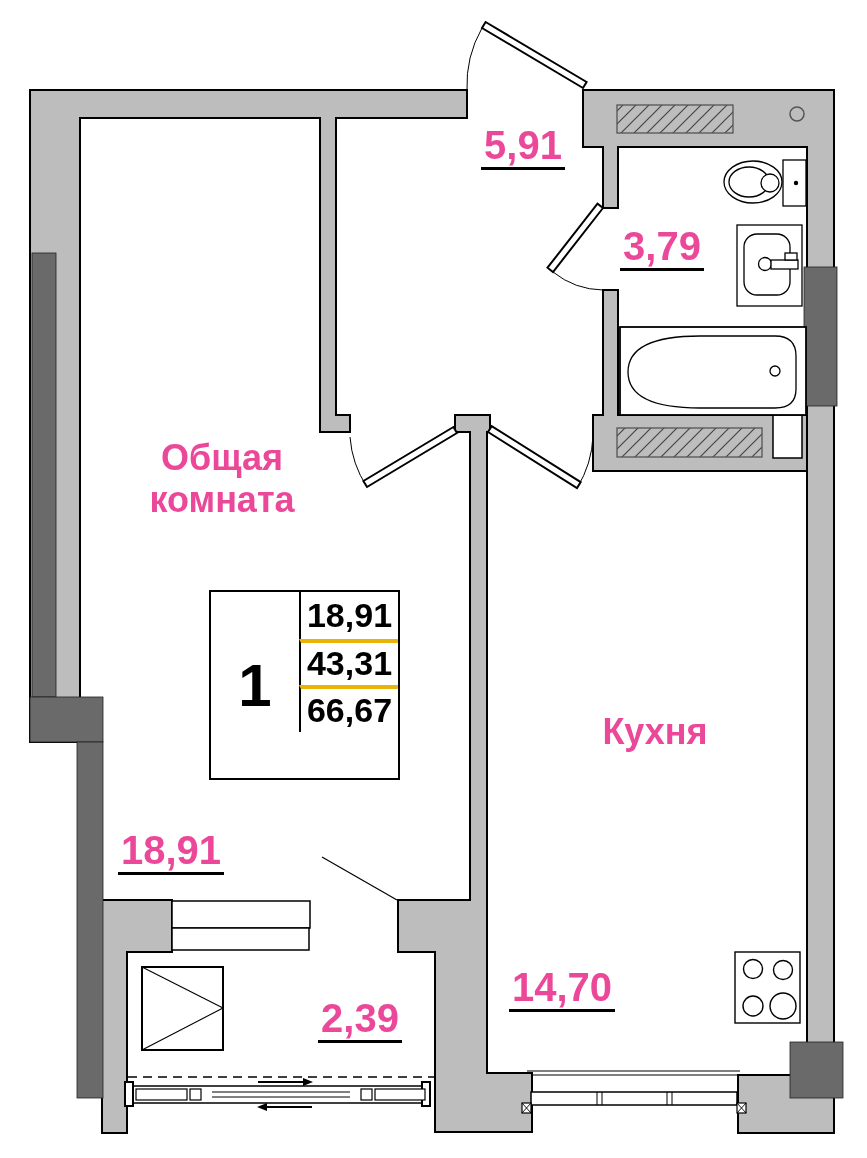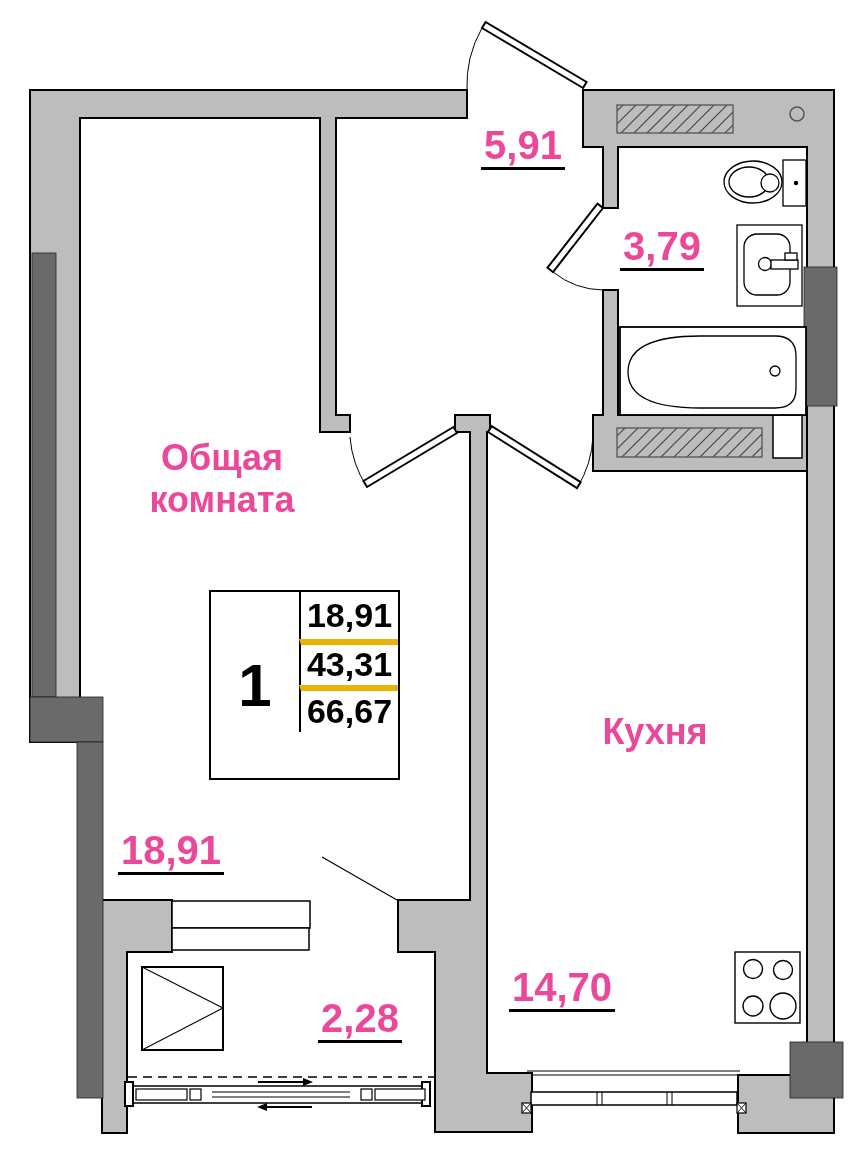--- a/index.html
+++ b/index.html
@@ -20,7 +20,7 @@
                font-weight:bold; font-size:34px; color:#000; }
   .tbl .rooms { grid-column:1; grid-row:1 / span 4; font-size:60px; }
   .tbl .val { grid-column:2; border-left:2px solid #000; }
-  .tbl .val + .val, .tbl .v2, .tbl .v3, .tbl .v4 { border-top:6px solid #eab308; }
+  .tbl .val + .val, .tbl .v2, .tbl .v3, .tbl .v4 { border-top:4px solid #eab308; }
 </style>
 </head>
 <body>

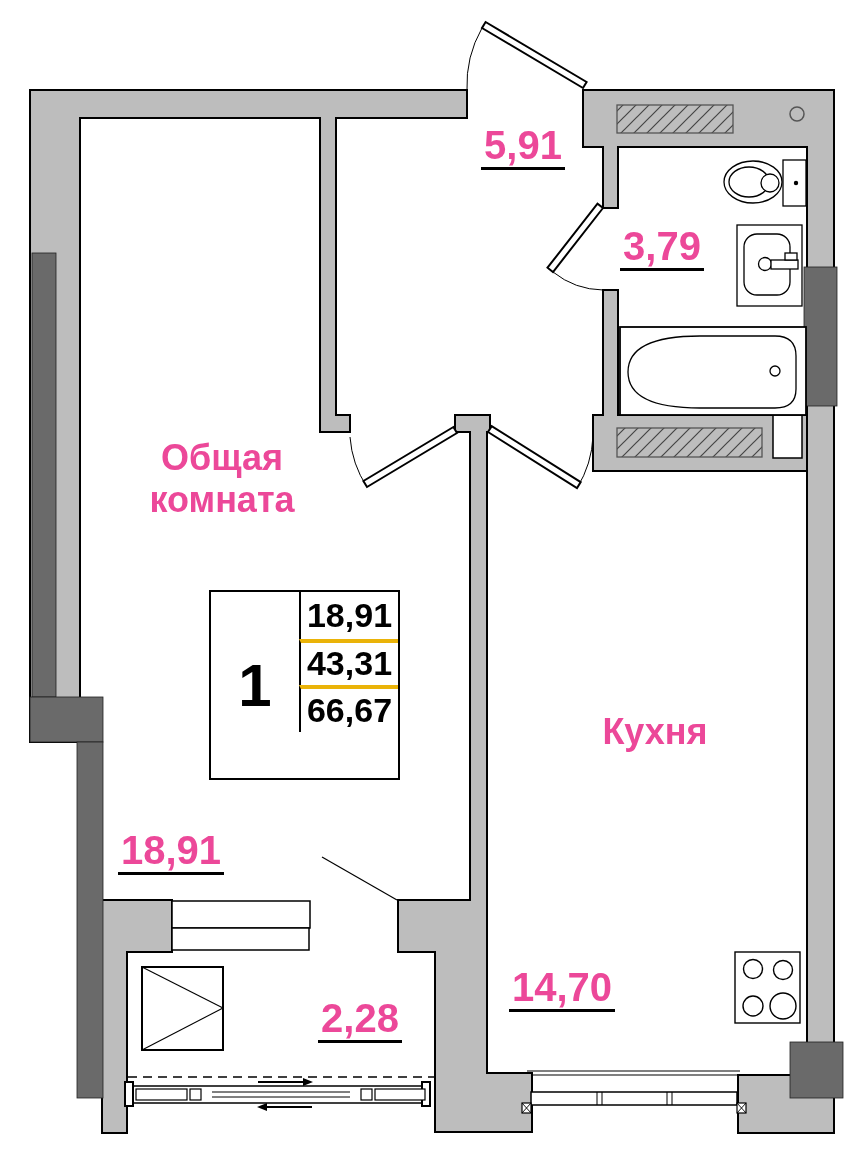--- a/index.html
+++ b/index.html
@@ -189,7 +189,7 @@
   </div>
 
   <div class="lbl area" style="left:298px; top:998px; width:124px;">
-    <span class="u">2,28</span>
+    <span class="u">2,39</span>
   </div>
 
   <div class="lbl area" style="left:500px; top:967px; width:124px;">

